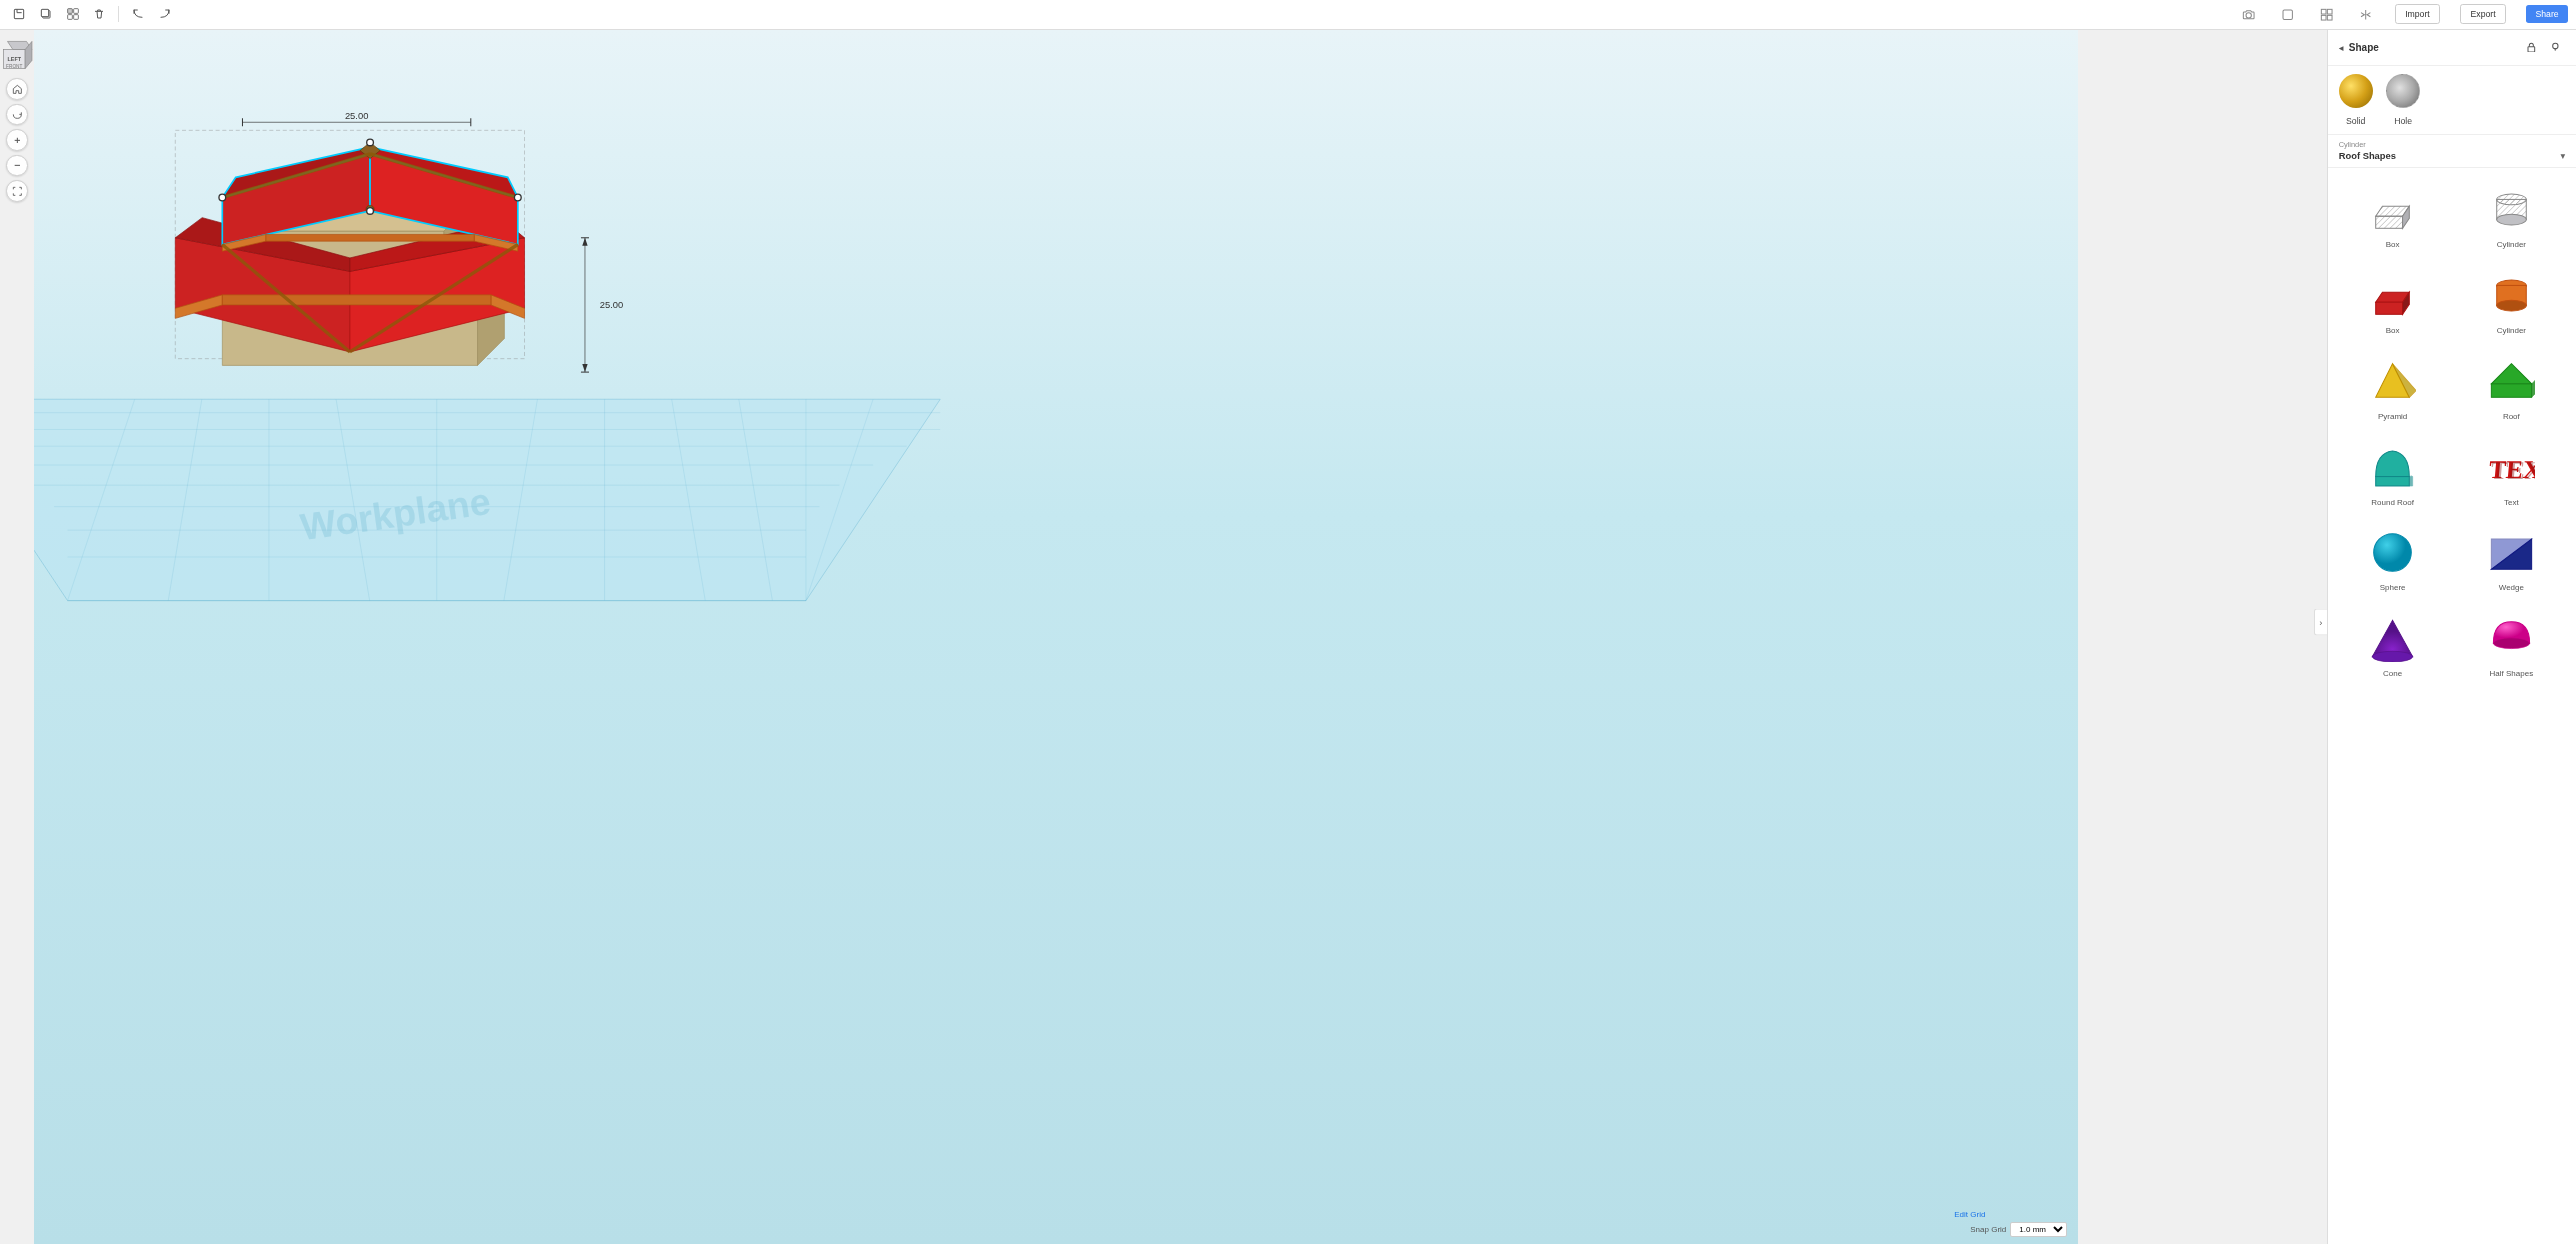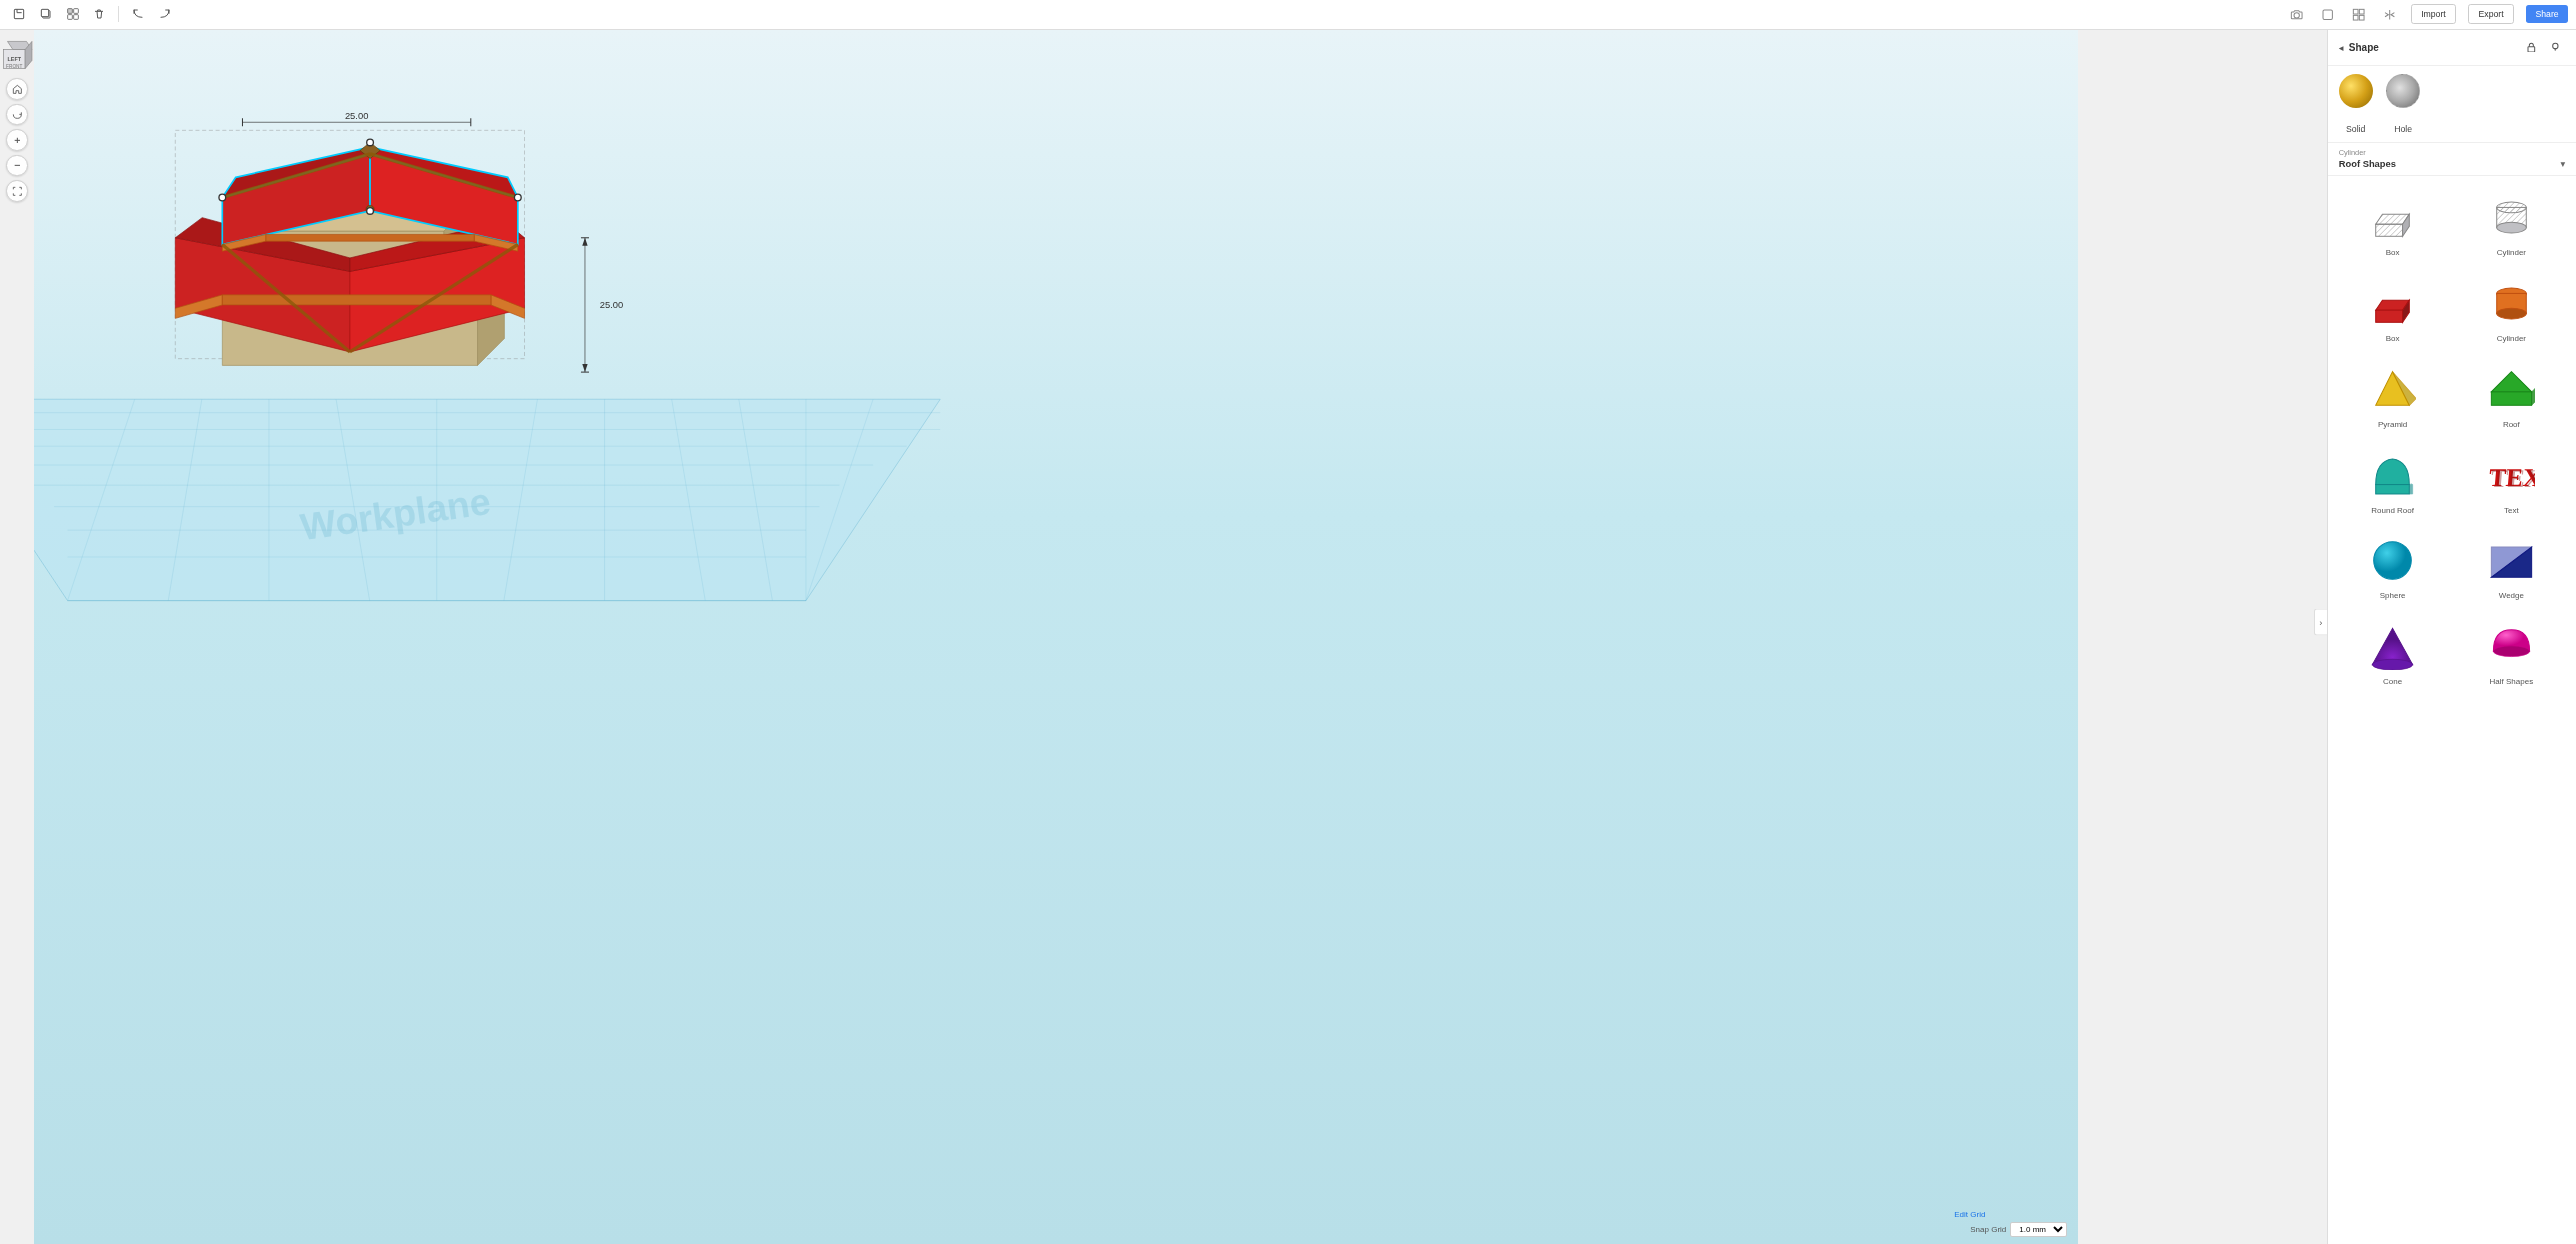--- a/index.html
+++ b/index.html
@@ -48,7 +48,7 @@
       margin-left: auto;
       display: flex;
       align-items: center;
-      gap: 12px;
+      gap: 20px;
       justify-content: flex-end;
     }
     .toolbar-right-icon {

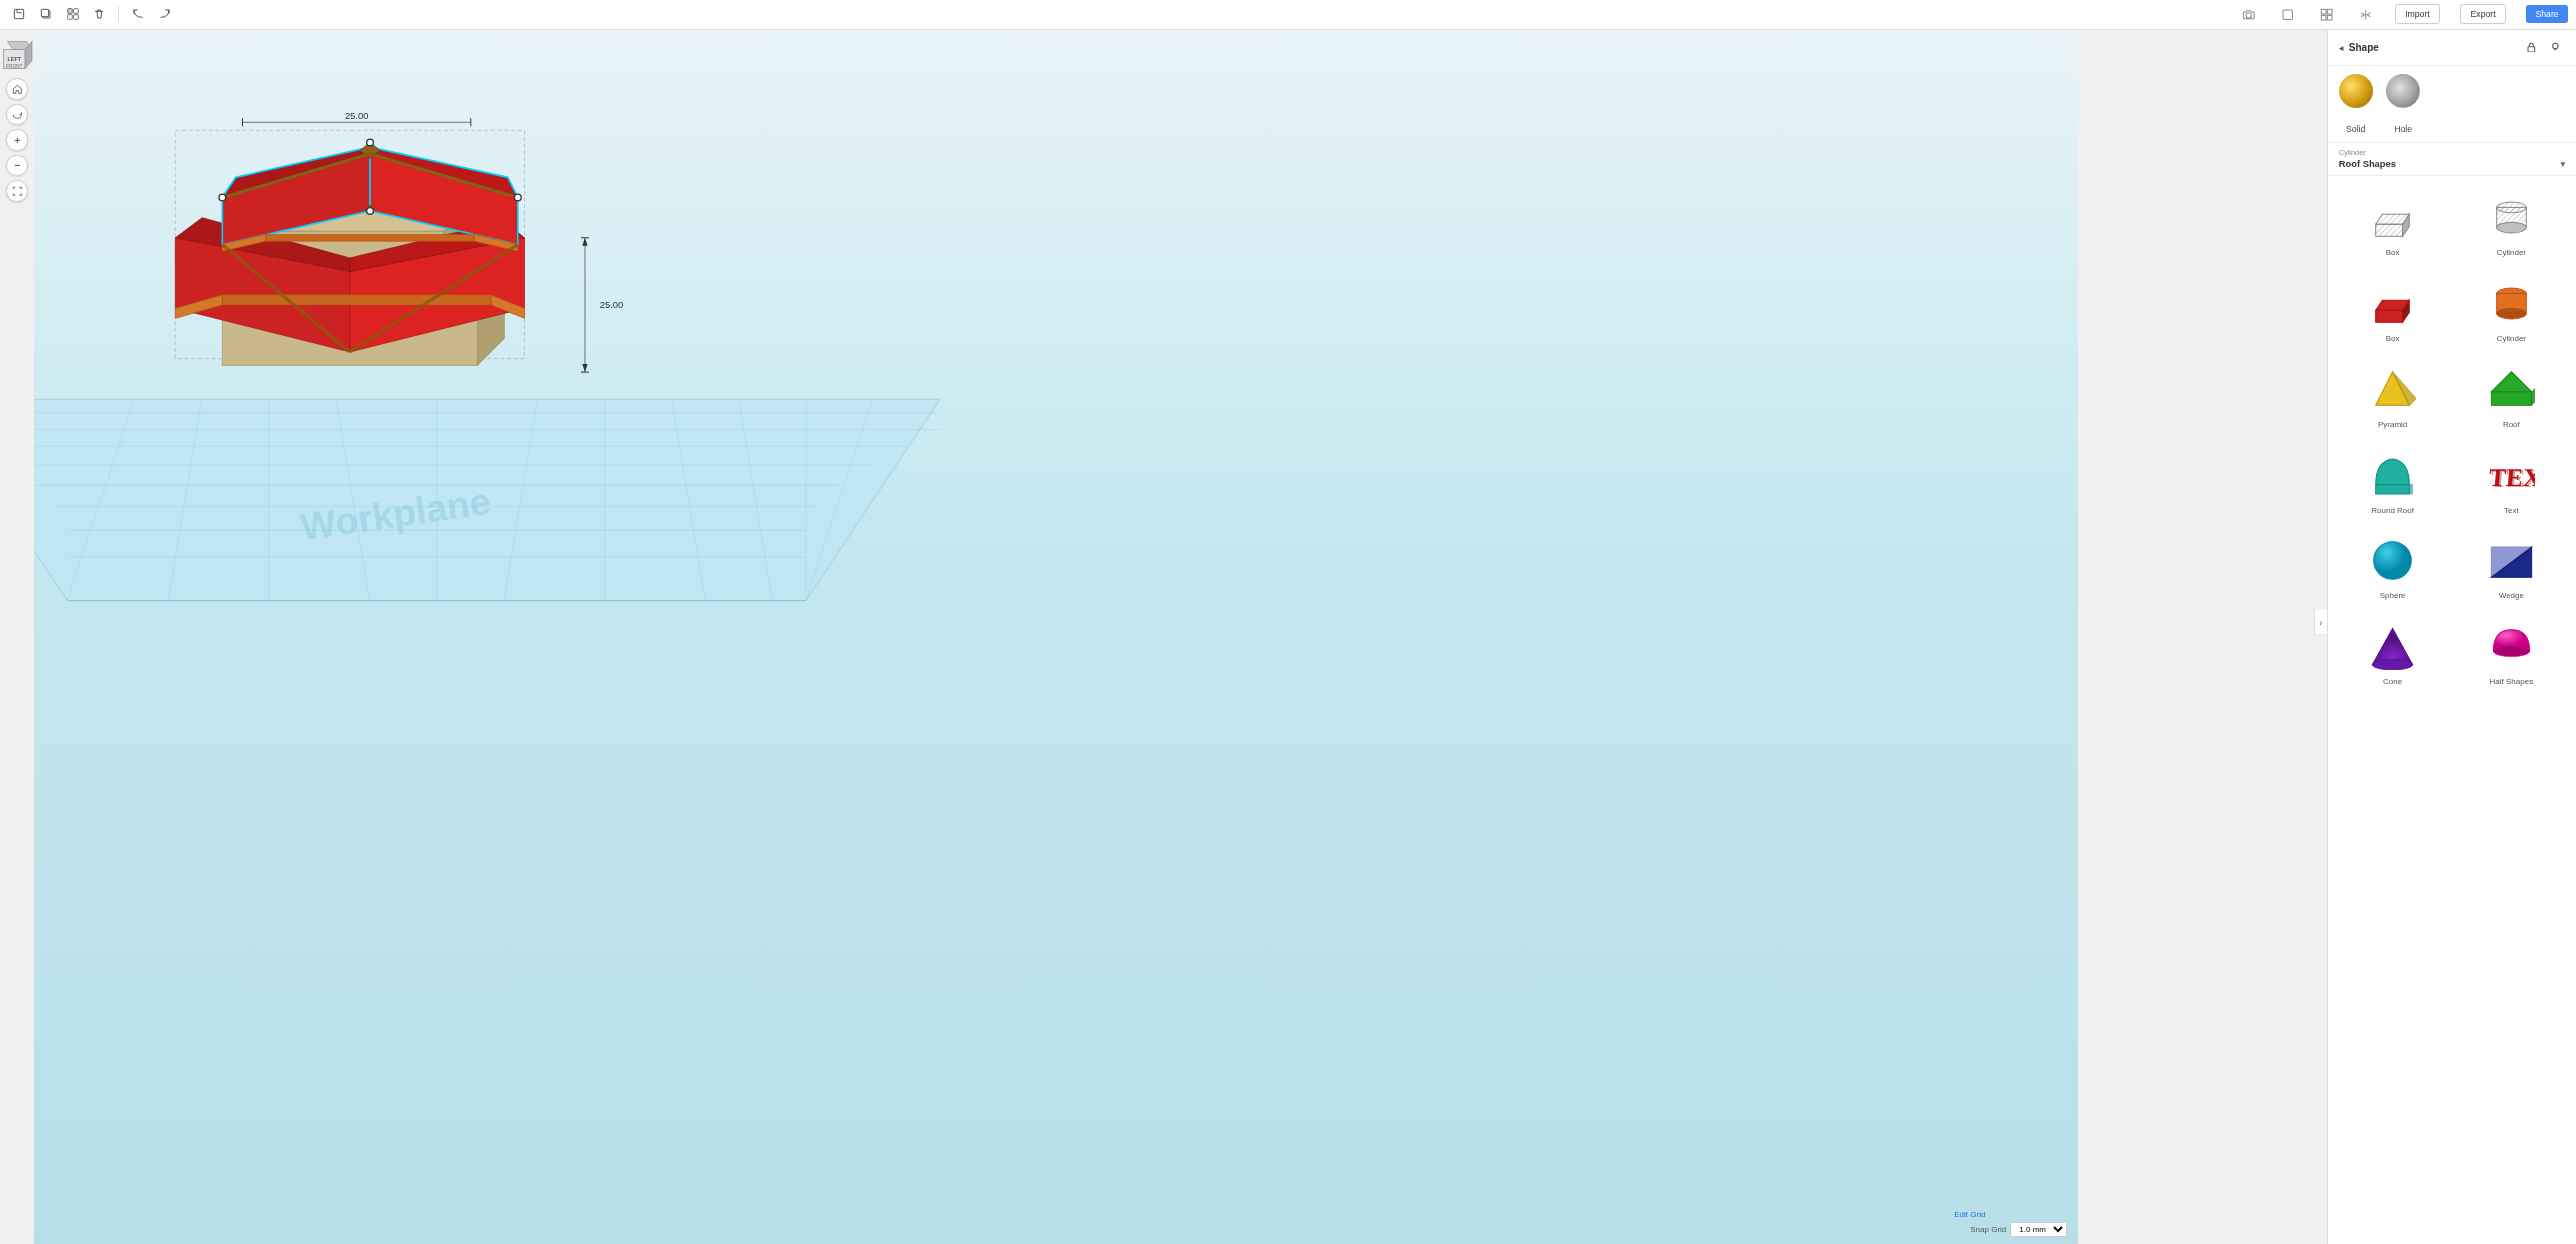--- a/index.html
+++ b/index.html
@@ -221,7 +221,7 @@
       display: flex;
       flex-direction: column;
       align-items: center;
-      gap: 16px;
+      gap: 8px;
       cursor: pointer;
       text-align: center;
     }

